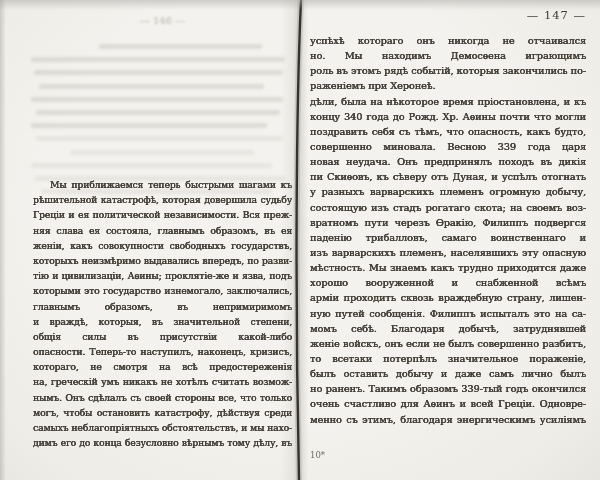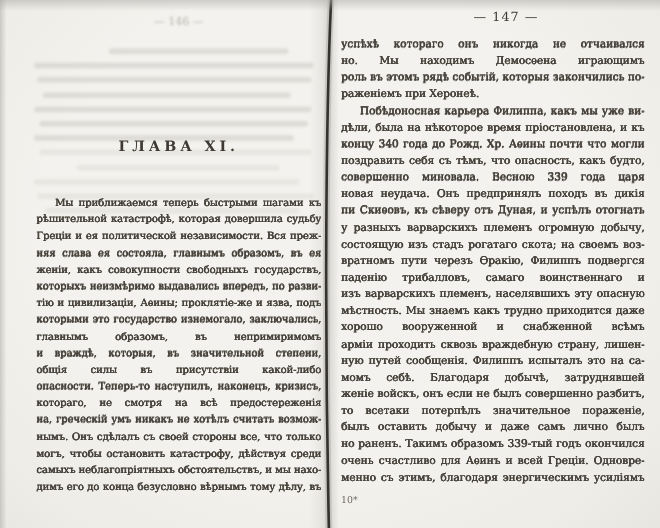--- a/index.html
+++ b/index.html
@@ -33,7 +33,7 @@
   .section-heading{position:absolute;left:0;top:157px;width:100%;text-align:center;
     font-size:9.8px;font-weight:bold;letter-spacing:2.1px;color:#433e37;}
 
-  .page-number{position:absolute;left:12px;top:8px;width:100%;text-align:center;
+  .page-number{position:absolute;left:0;top:8px;width:100%;text-align:right;
     font-size:11.5px;color:#3f3a34;letter-spacing:1px;}
 
   .body-text{position:absolute;left:0;width:100%;}

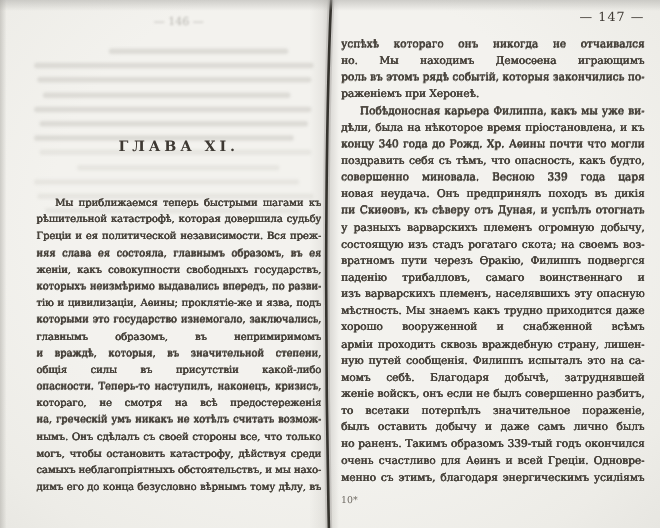--- a/index.html
+++ b/index.html
@@ -107,7 +107,6 @@
         <div class="tline">но. Мы находимъ Демосѳена играющимъ значительную</div>
         <div class="tline">роль въ этомъ рядѣ событій, которыя закончились по-</div>
         <div class="tline nojust">раженіемъ при Херонеѣ.</div>
-        <div class="tline ind">Побѣдоносная карьера Филиппа, какъ мы уже ви-</div>
         <div class="tline">дѣли, была на нѣкоторое время пріостановлена, и къ</div>
         <div class="tline">концу 340 года до Рожд. Хр. Аѳины почти что могли</div>
         <div class="tline">поздравить себя съ тѣмъ, что опасность, какъ будто,</div>

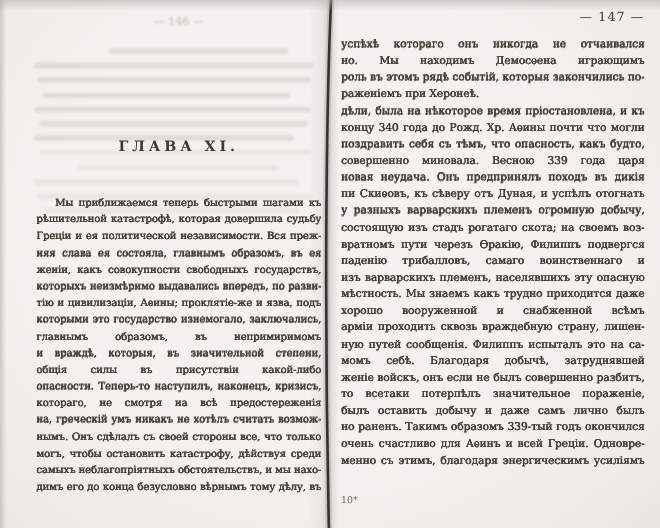--- a/index.html
+++ b/index.html
@@ -75,7 +75,6 @@
       <div class="ghost-line ghost-dim" style="width:88%;margin-left:4%;"></div>
     </div>
 
-    <div class="chapter-heading">ГЛАВА XI.</div>
 
     <div class="body-text">
         <div class="tline ind">Мы приближаемся теперь быстрыми шагами къ той</div>

